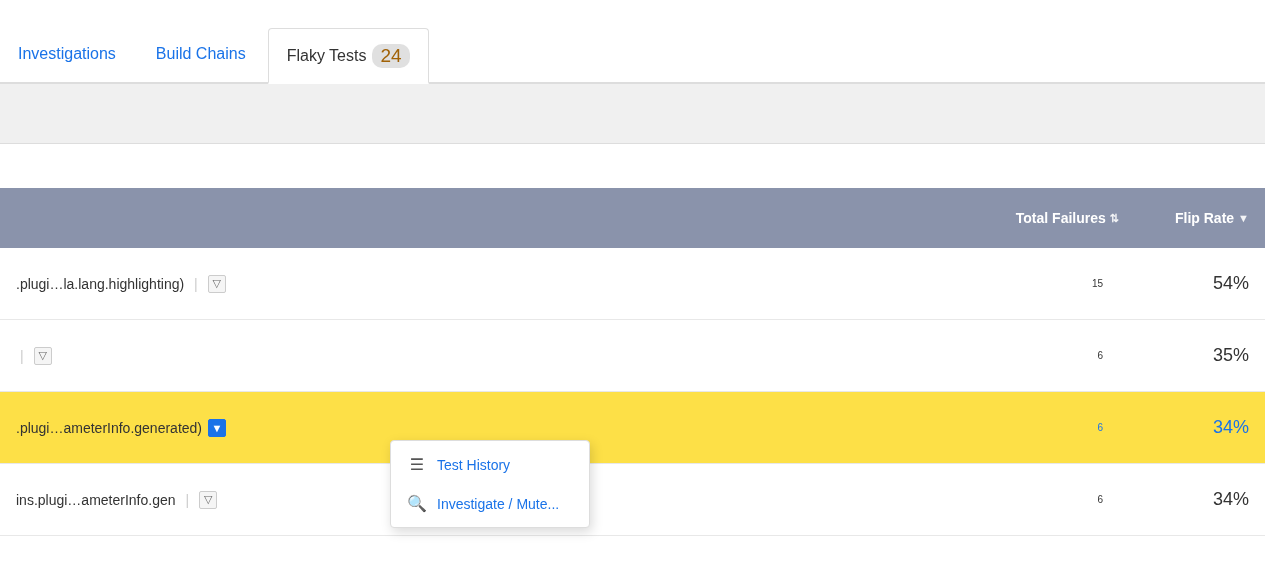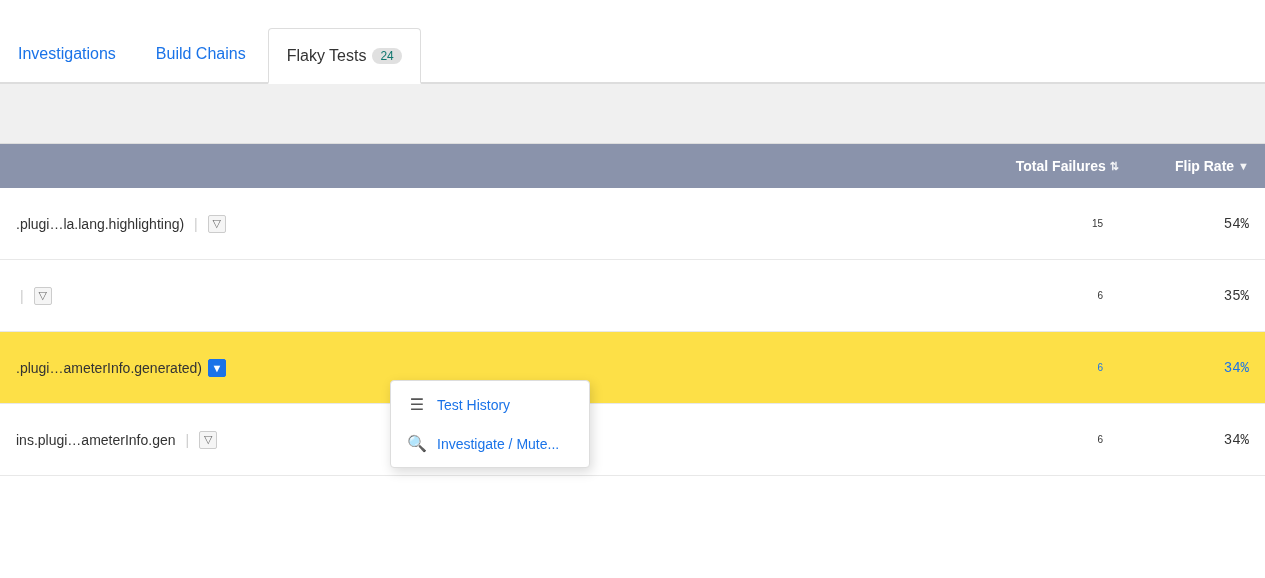--- a/index.html
+++ b/index.html
@@ -48,10 +48,10 @@
     .tab-badge {
       display: inline-block;
       background: #e0e0e0;
-      color: #0f766e;
+      color: #a16207;
       border-radius: 10px;
       padding: 1px 8px;
-      font-size: 12px;
+      font-size: 19px;
       margin-left: 6px;
       font-weight: 500;
     }

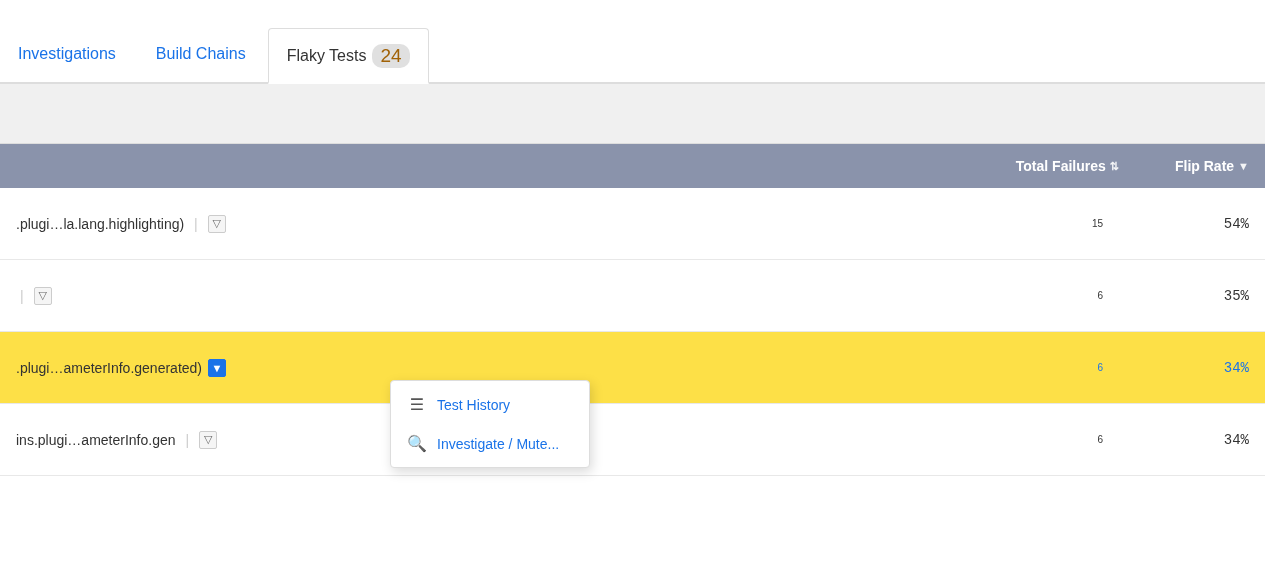--- a/index.html
+++ b/index.html
@@ -69,8 +69,9 @@
       color: #fff;
       display: flex;
       align-items: center;
-      height: 44px;
+      height: 60px;
       padding: 0 16px;
+      margin-top: 44px;
     }
     .table-header .spacer { flex: 1; }
     .col-total-failures {

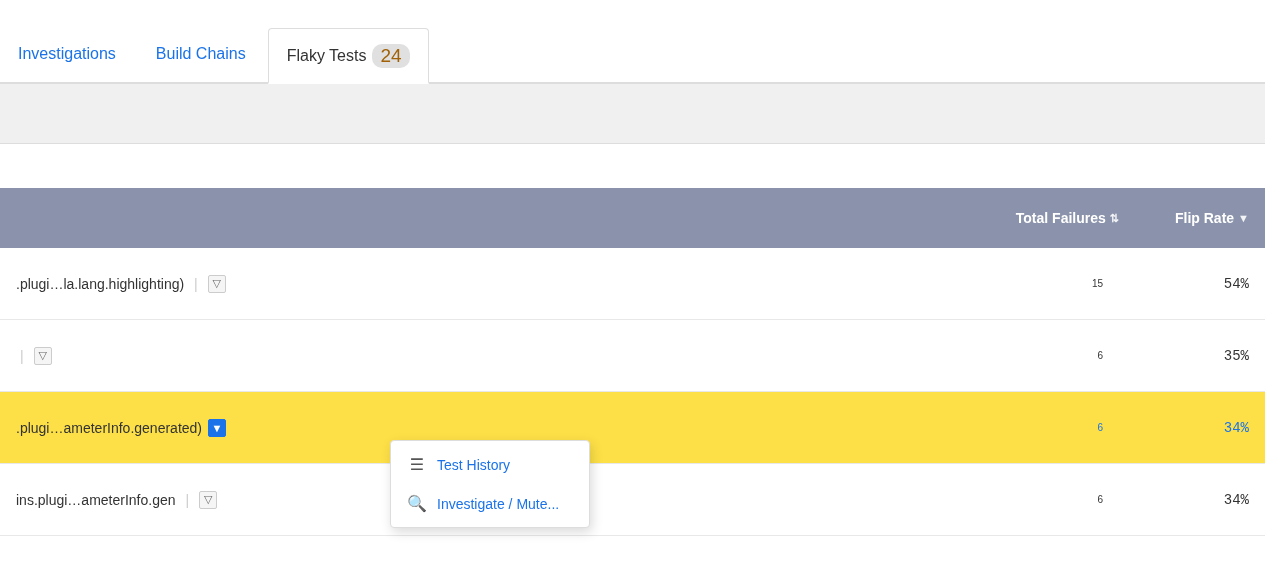--- a/index.html
+++ b/index.html
@@ -148,9 +148,8 @@
     .row-flip {
       width: 130px;
       text-align: right;
-      font-size: 14px;
-      color: #333;
-      font-family: Liberation Mono, monospace;
+      font-size: 18px;
+      color: #333;
     }
     .row-flip.blue { color: #1a73e8; font-weight: 500; }
 

